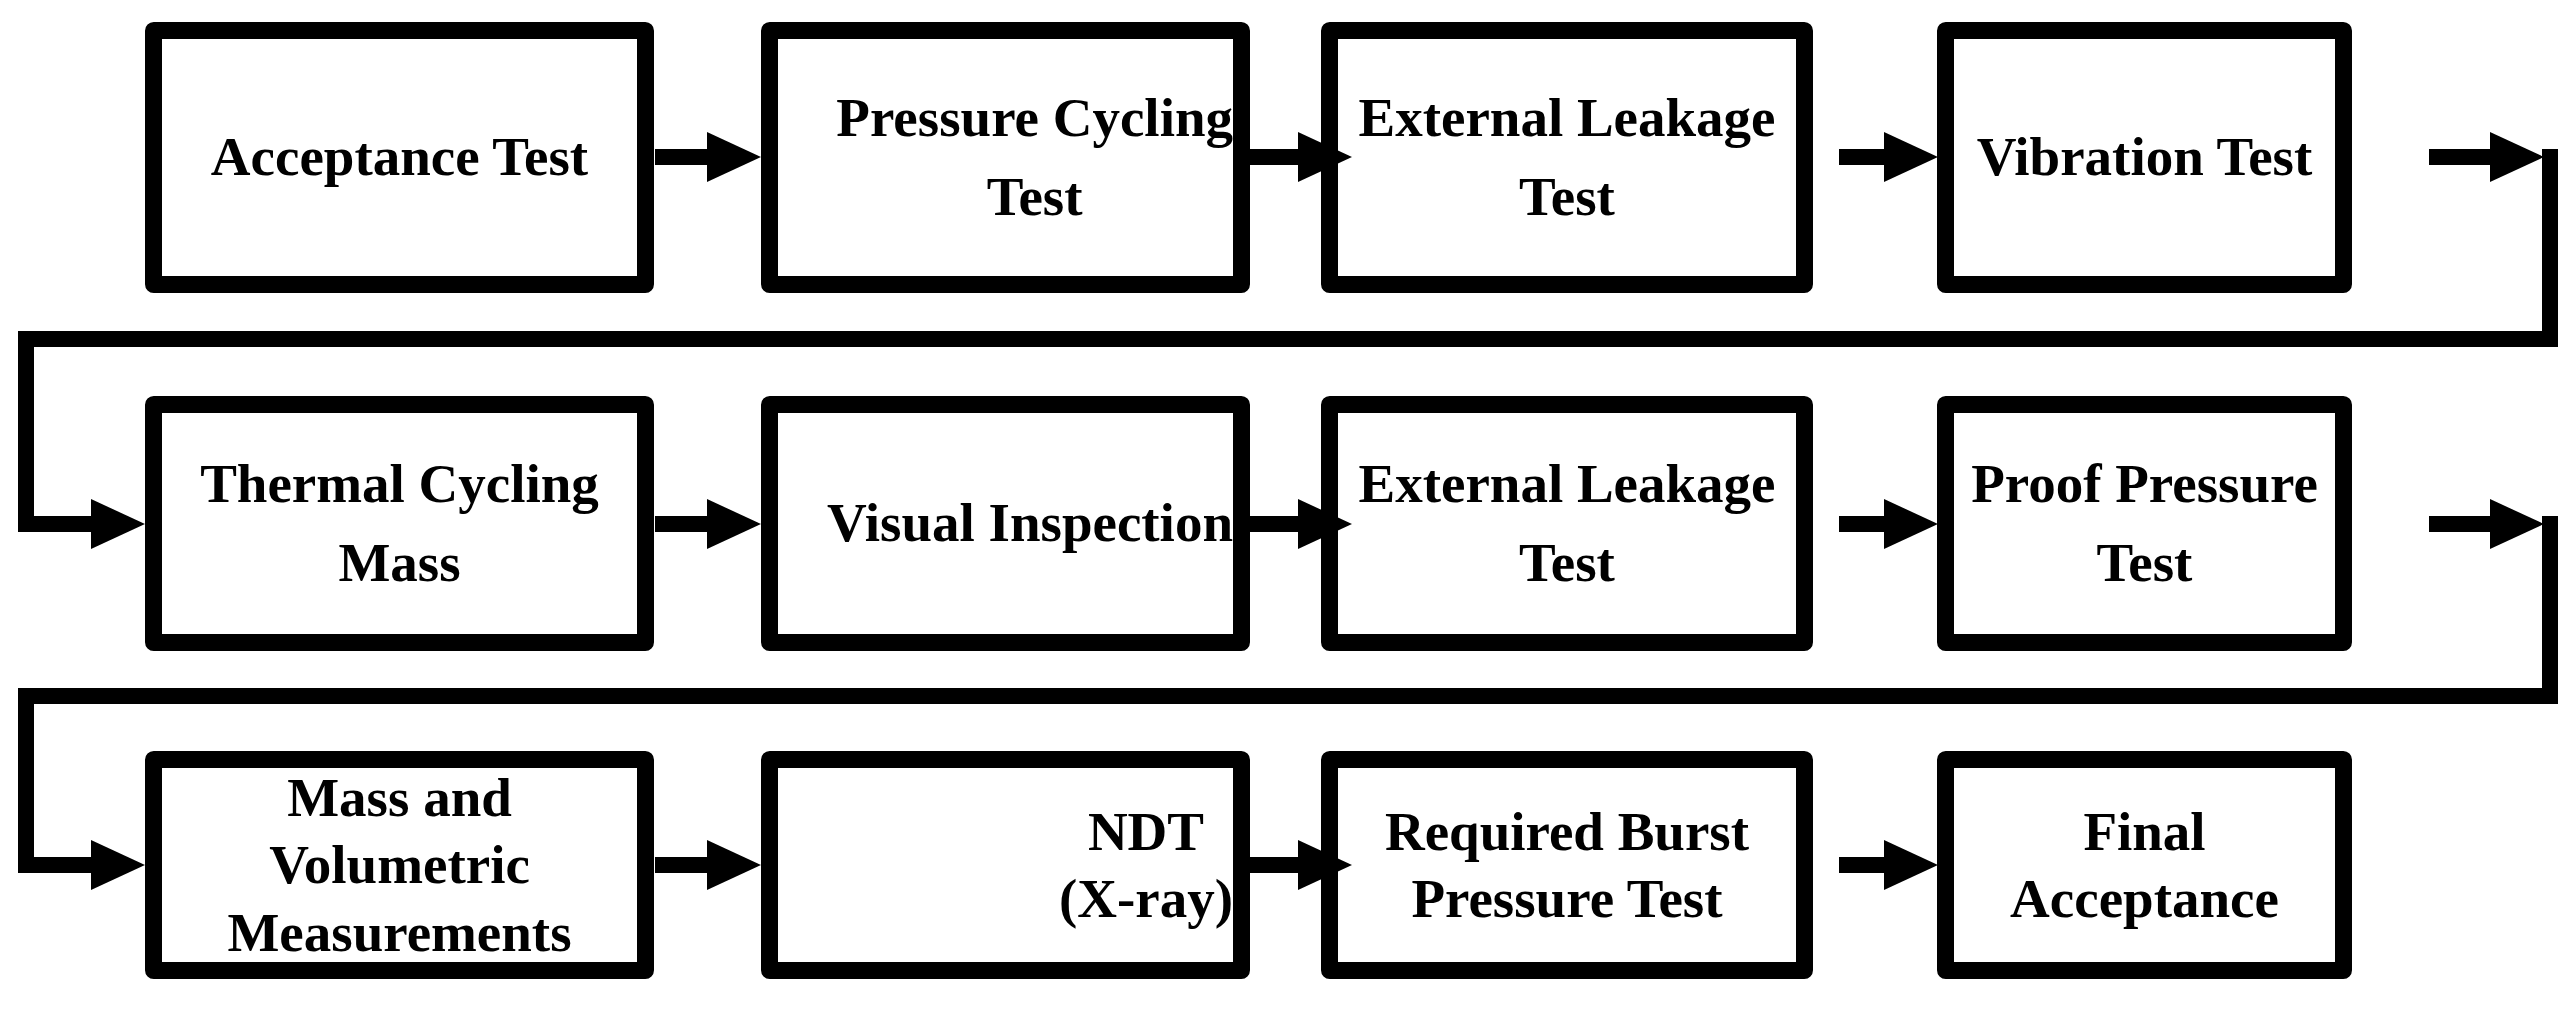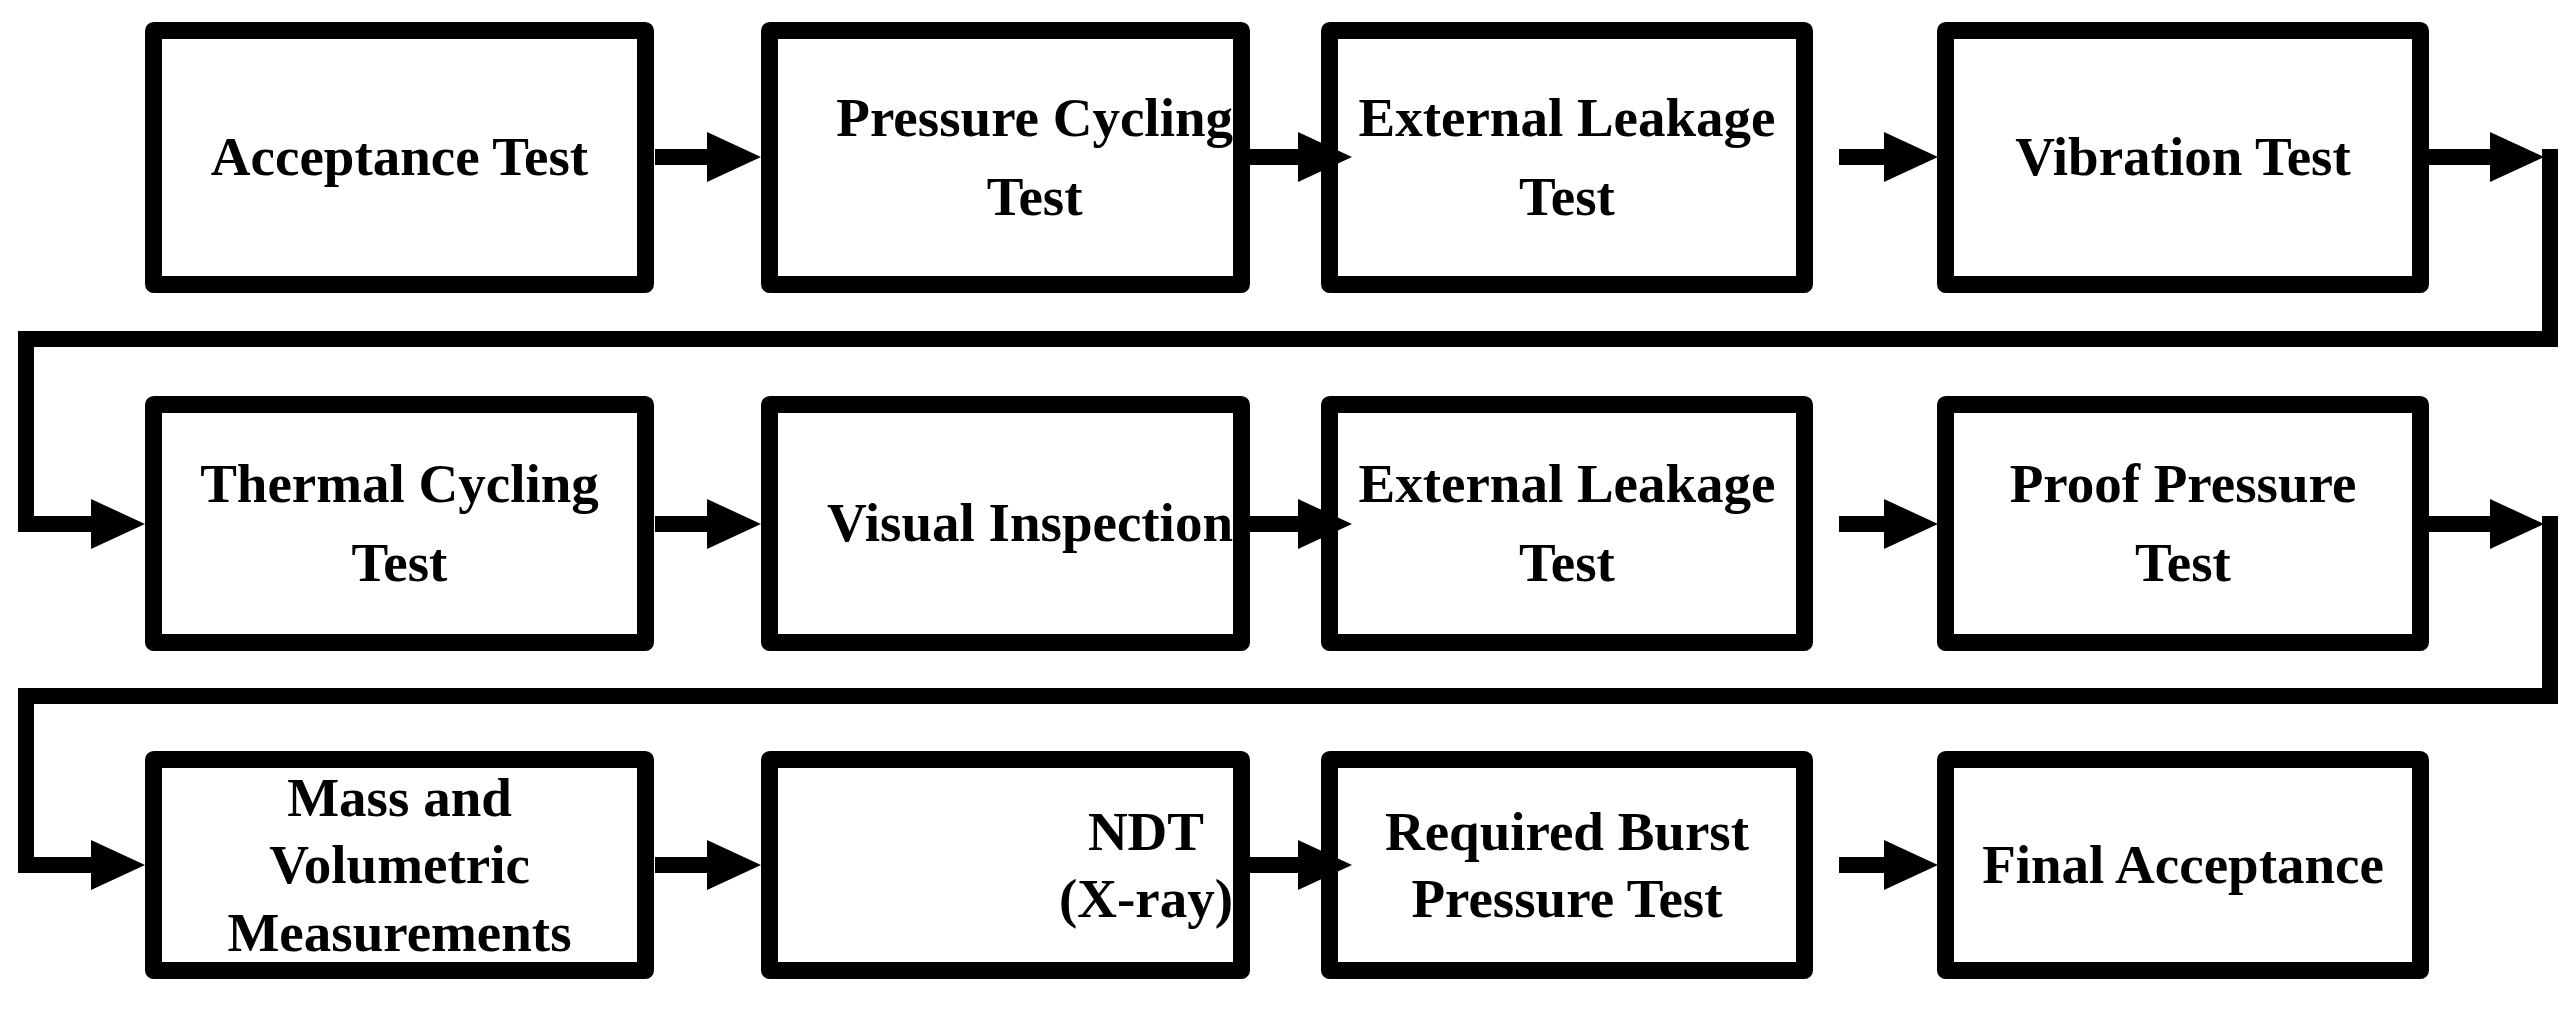--- a/index.html
+++ b/index.html
@@ -41,7 +41,7 @@
   .c1 { left: 145px;  width: 509px; }
   .c2 { left: 761px; width: 489px; justify-content: flex-end; }
   .c3 { left: 1321px; width: 492px; }
-  .c4 { left: 1937px; width: 492px; }
+  .c4 { left: 1937px; width: 415px; }
   
   .harrow { position: absolute; height: 49px; }
   .harrow .shaft {

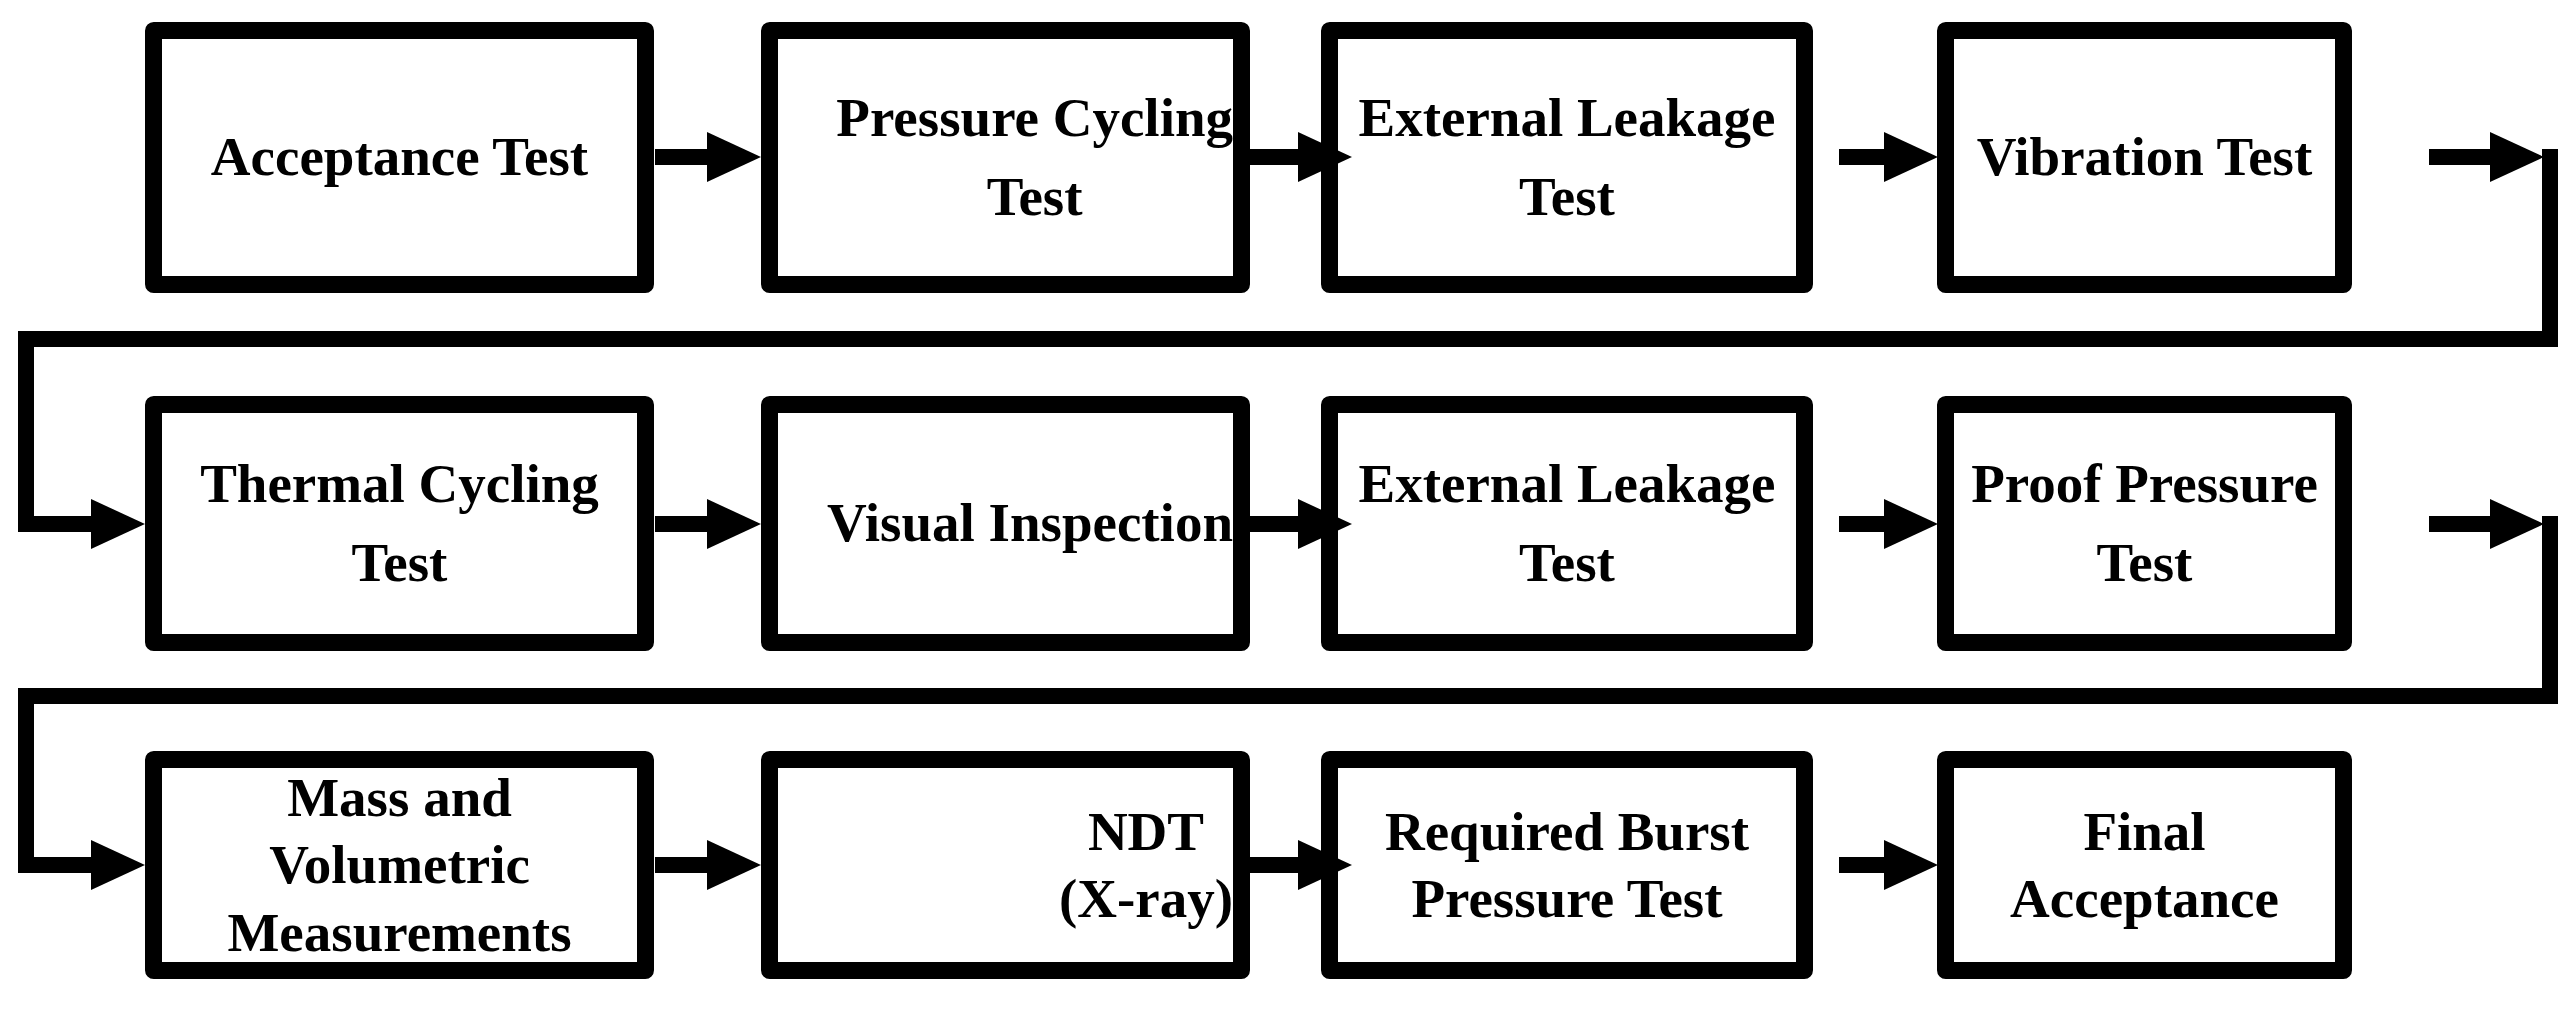--- a/index.html
+++ b/index.html
@@ -83,7 +83,7 @@
 
   <div class="box r2 c1">
     <span class="lbl">Thermal Cycling
-Test</span>
+Mass</span>
   </div>
   <div class="box r2 c2">
     <span class="lbl">Visual Inspection</span>

